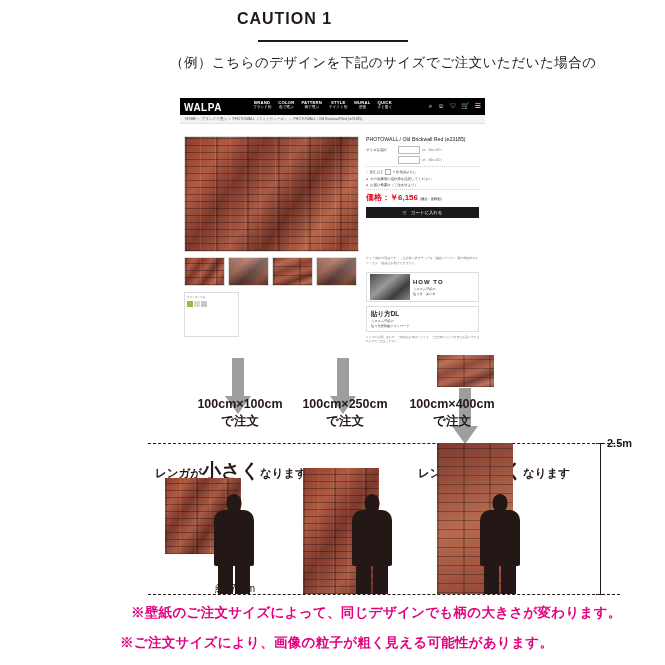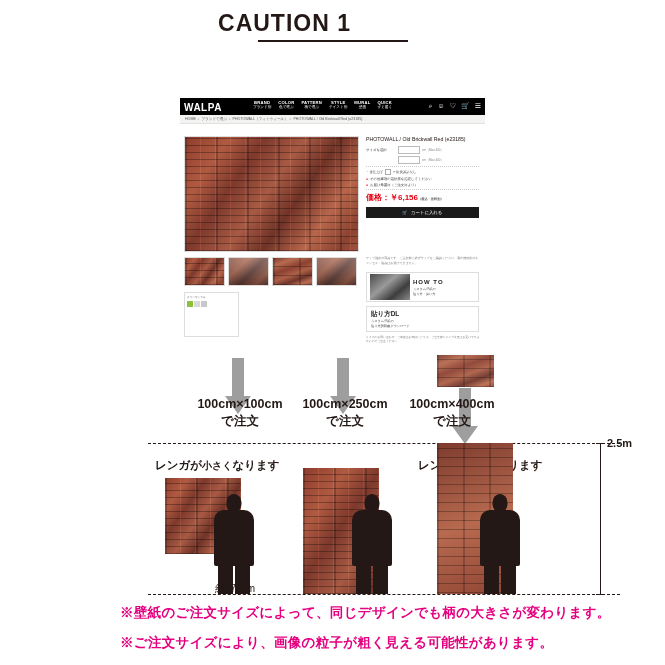--- a/index.html
+++ b/index.html
@@ -28,7 +28,7 @@
     top: 10px;
     width: 569px;
     text-align: center;
-    font-size: 23px;
+    font-size: 16px;
     font-weight: bold;
     letter-spacing: 1px;
   }

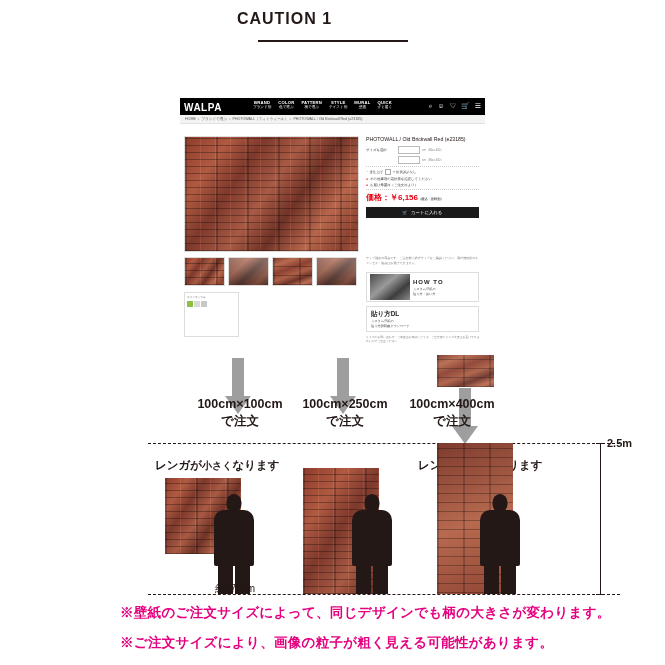--- a/index.html
+++ b/index.html
@@ -464,6 +464,7 @@
   <div class="title-underline"></div>
 
   <div class="lead">
+    <div>（例）こちらのデザインを下記のサイズでご注文いただいた場合の</div>
   </div>
 
   <div class="shot">

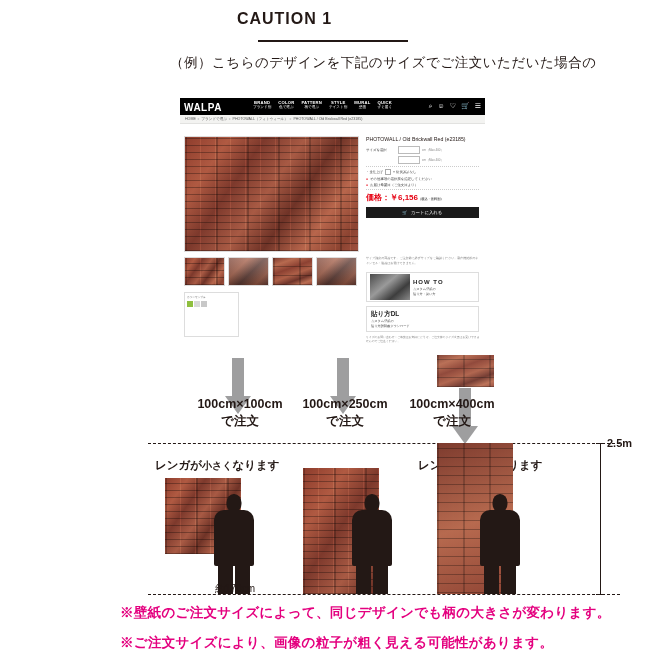--- a/index.html
+++ b/index.html
@@ -399,7 +399,7 @@
     font-weight: bold;
     white-space: nowrap;
   }
-  .cmp-caption .big { font-size: 10px; }
+  .cmp-caption .big { font-size: 19px; }
   .wall {
     position: absolute;
     box-sizing: border-box;

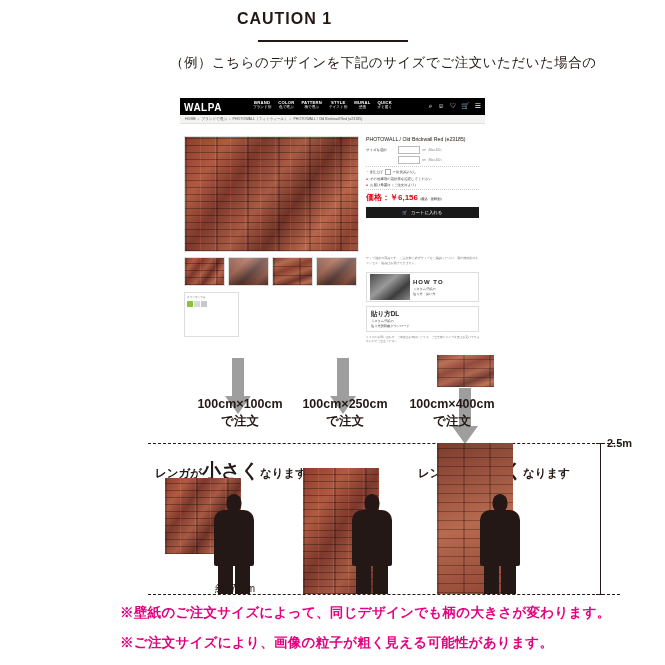--- a/index.html
+++ b/index.html
@@ -452,7 +452,7 @@
     letter-spacing: 0.3px;
     white-space: nowrap;
   }
-  .note.n1 { top: 604px; }
+  .note.n1 { top: 604px; margin-left: 11px; }
   .note.n2 { top: 634px; }
 </style>
 </head>

